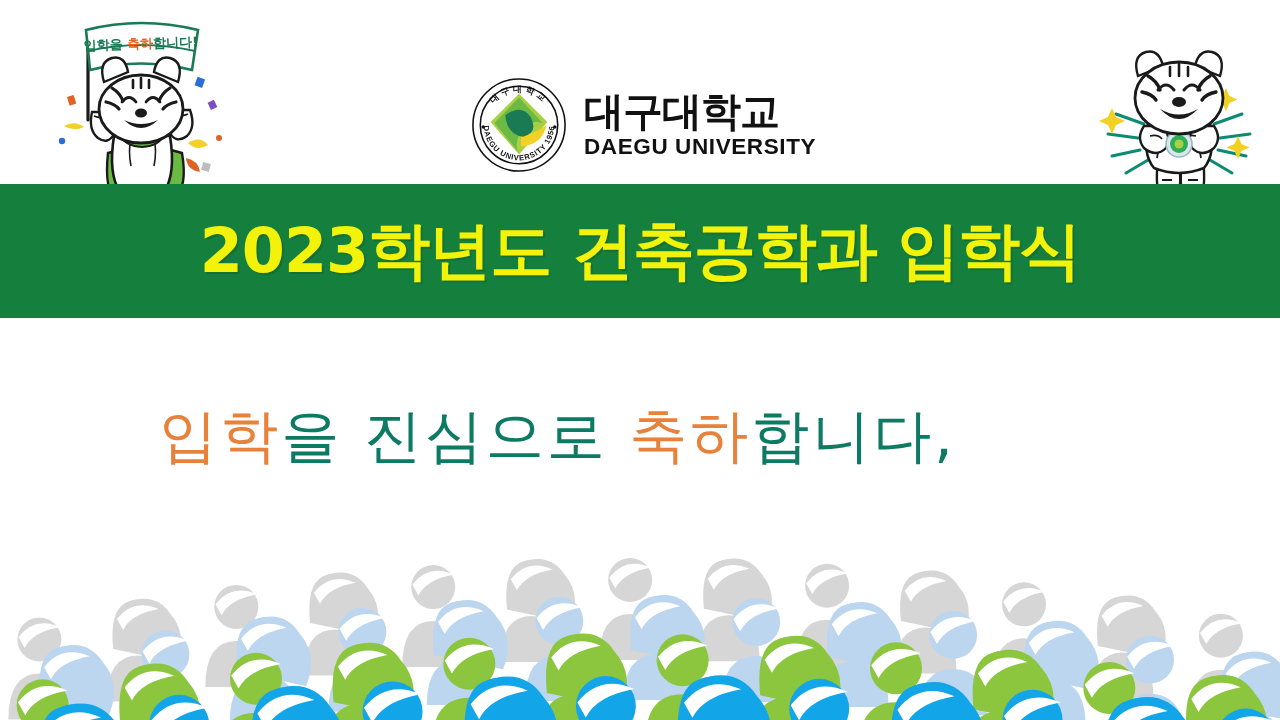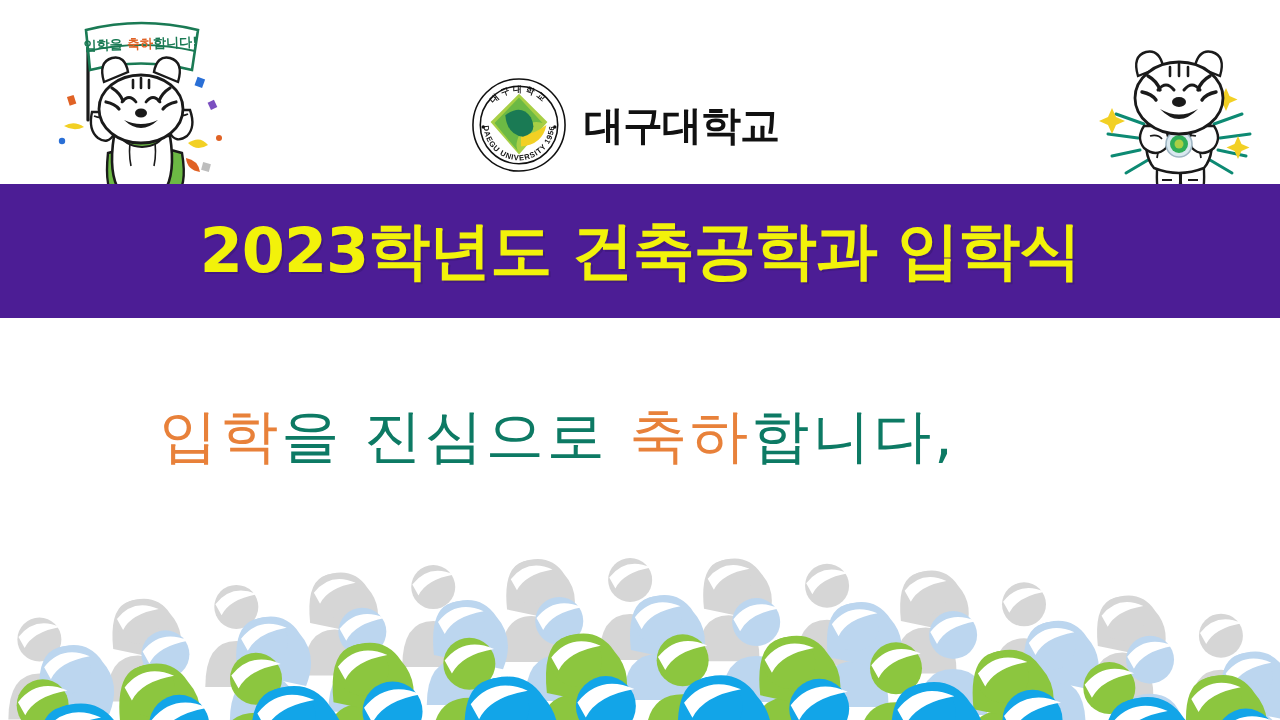--- a/index.html
+++ b/index.html
@@ -199,6 +199,7 @@
     </svg>
     <div class="logo-wordmark">
       <div class="logo-kr">대구대학교</div>
+      <div class="logo-en">DAEGU UNIVERSITY</div>
     </div>
   </div>
 

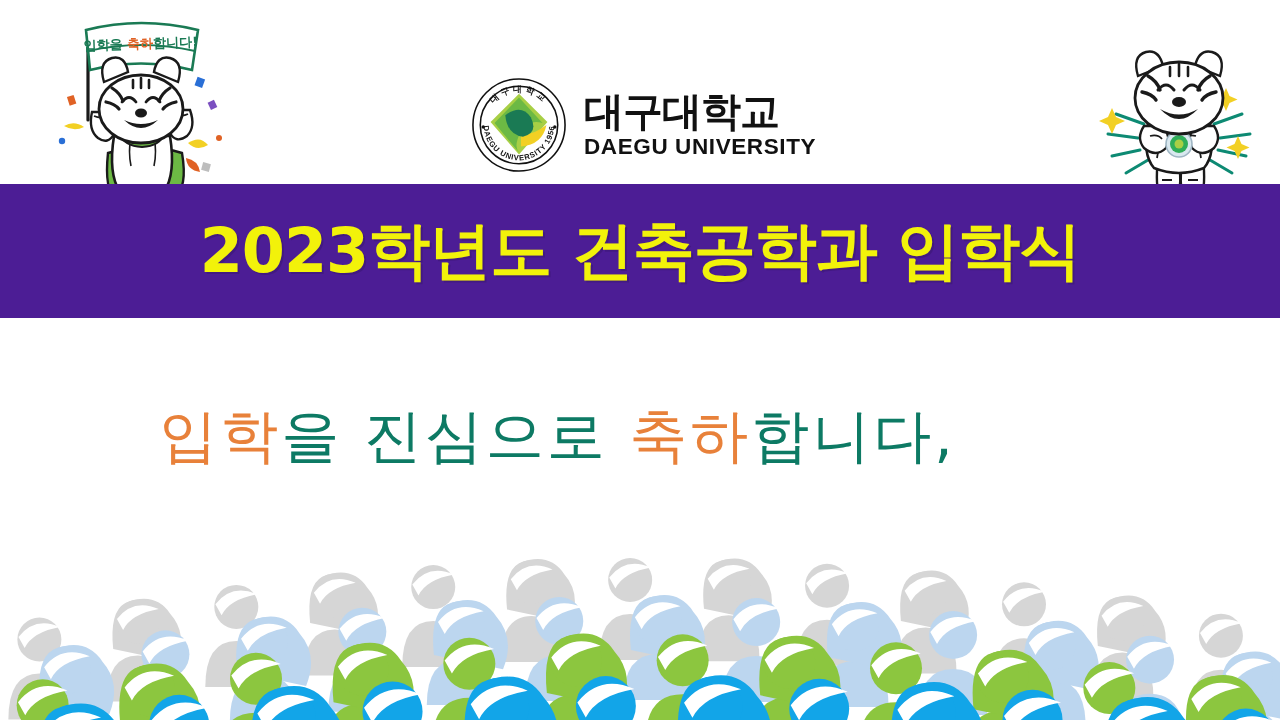--- a/index.html
+++ b/index.html
@@ -65,7 +65,7 @@
     top: 184px;
     width: 1280px;
     height: 134px;
-    background: #4c1d95;
+    background: #15803d;
     display: flex;
     align-items: center;
     justify-content: center;

